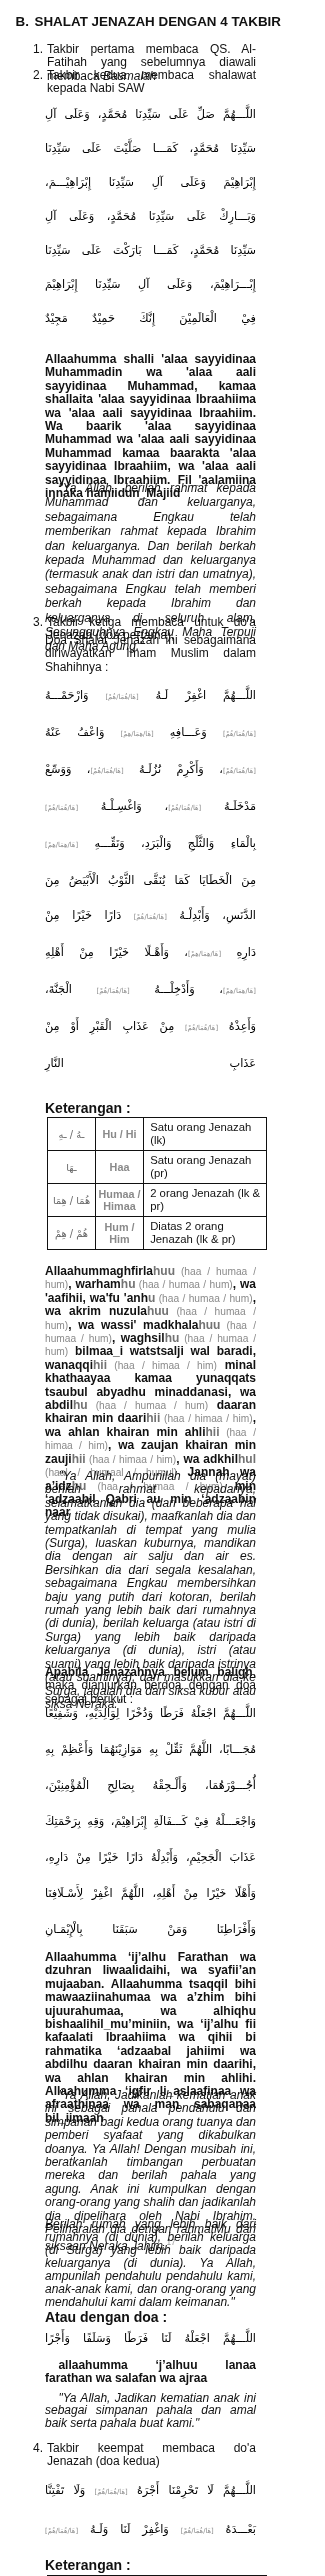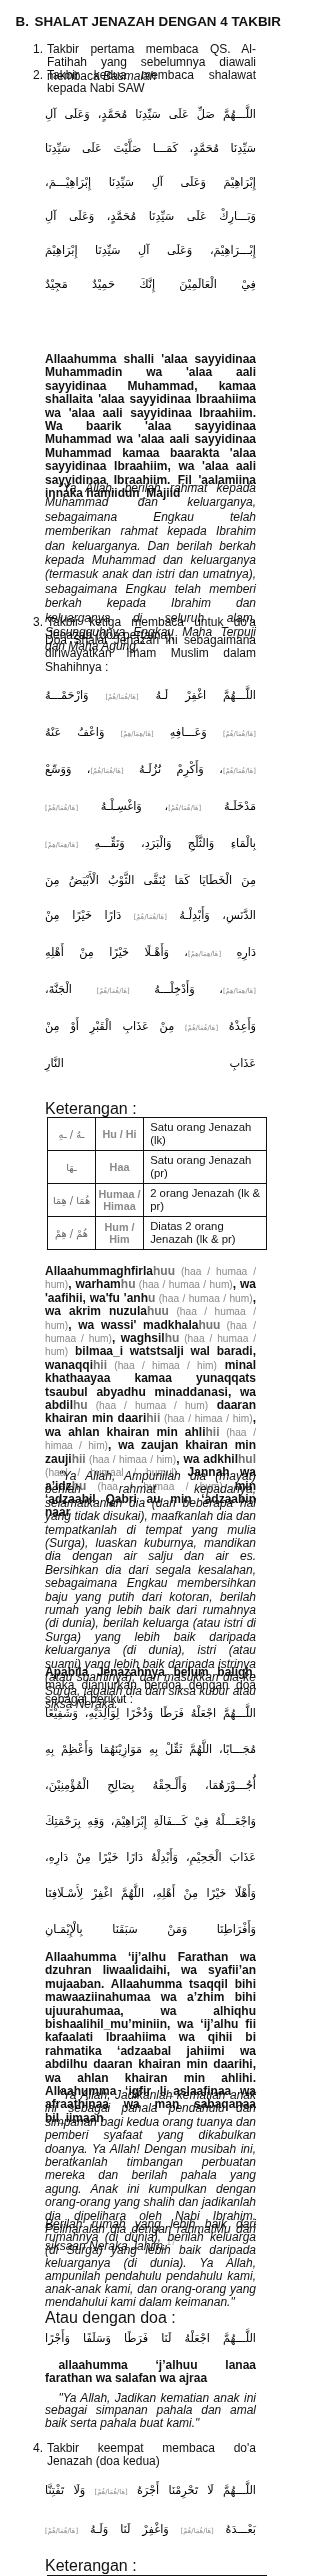--- a/index.html
+++ b/index.html
@@ -75,6 +75,7 @@
     <div class="ar-line"><span class="r-a">سَيِّدِنَا مُحَمَّدٍ، كَمَـــا صَلَّيْتَ عَلَى سَيِّدِنَا</span></div>
     <div class="ar-line"><span class="r-a">إِبْرَاهِيْمَ وَعَلَى آلِ سَيِّدِنَا إِبْرَاهِيْـــمَ،</span></div>
     <div class="ar-line"><span class="r-a">وَبَـــارِكْ عَلَى سَيِّدِنَا مُحَمَّدٍ، وَعَلَى آلِ</span></div>
+    <div class="ar-line"><span class="r-a">سَيِّدِنَا مُحَمَّدٍ، كَمَـــا بَارَكْتَ عَلَى سَيِّدِنَا</span></div>
     <div class="ar-line"><span class="r-a">إِبْـــرَاهِيْمَ، وَعَلَى آلِ سَيِّدِنَا إِبْرَاهِيْمَ</span></div>
     <div class="ar-line"><span class="r-a">فِيْ الْعَالَمِيْنَ إِنَّكَ حَمِيْدٌ مَجِيْدٌ</span></div>
   </div>

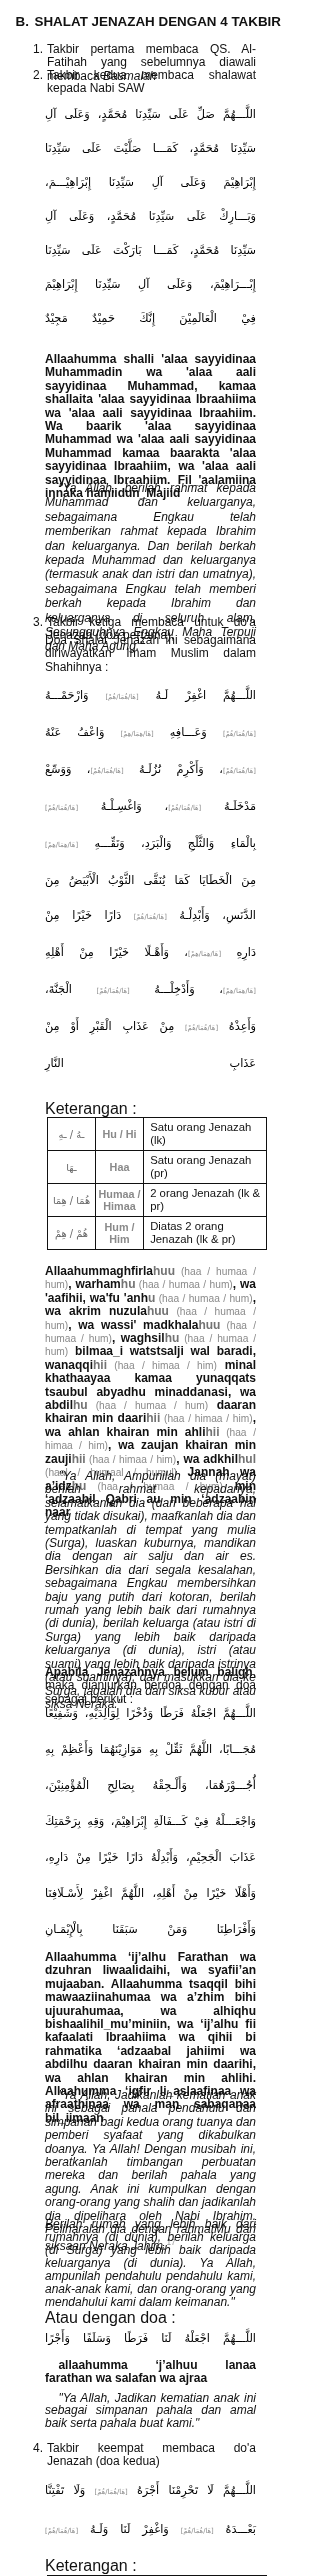--- a/index.html
+++ b/index.html
@@ -17,7 +17,7 @@
   .w{left:45px;width:211px;}
   .tpara{font-weight:700;}
   .ital{font-style:italic;text-indent:13.4px;}
-  .bold-label{font-weight:400;font-size:16px;}
+  .bold-label{font-weight:700;font-size:14px;}
   .ar-block{left:45px;width:211px;}
   .ar-line{
     direction:rtl;unicode-bidi:embed;

